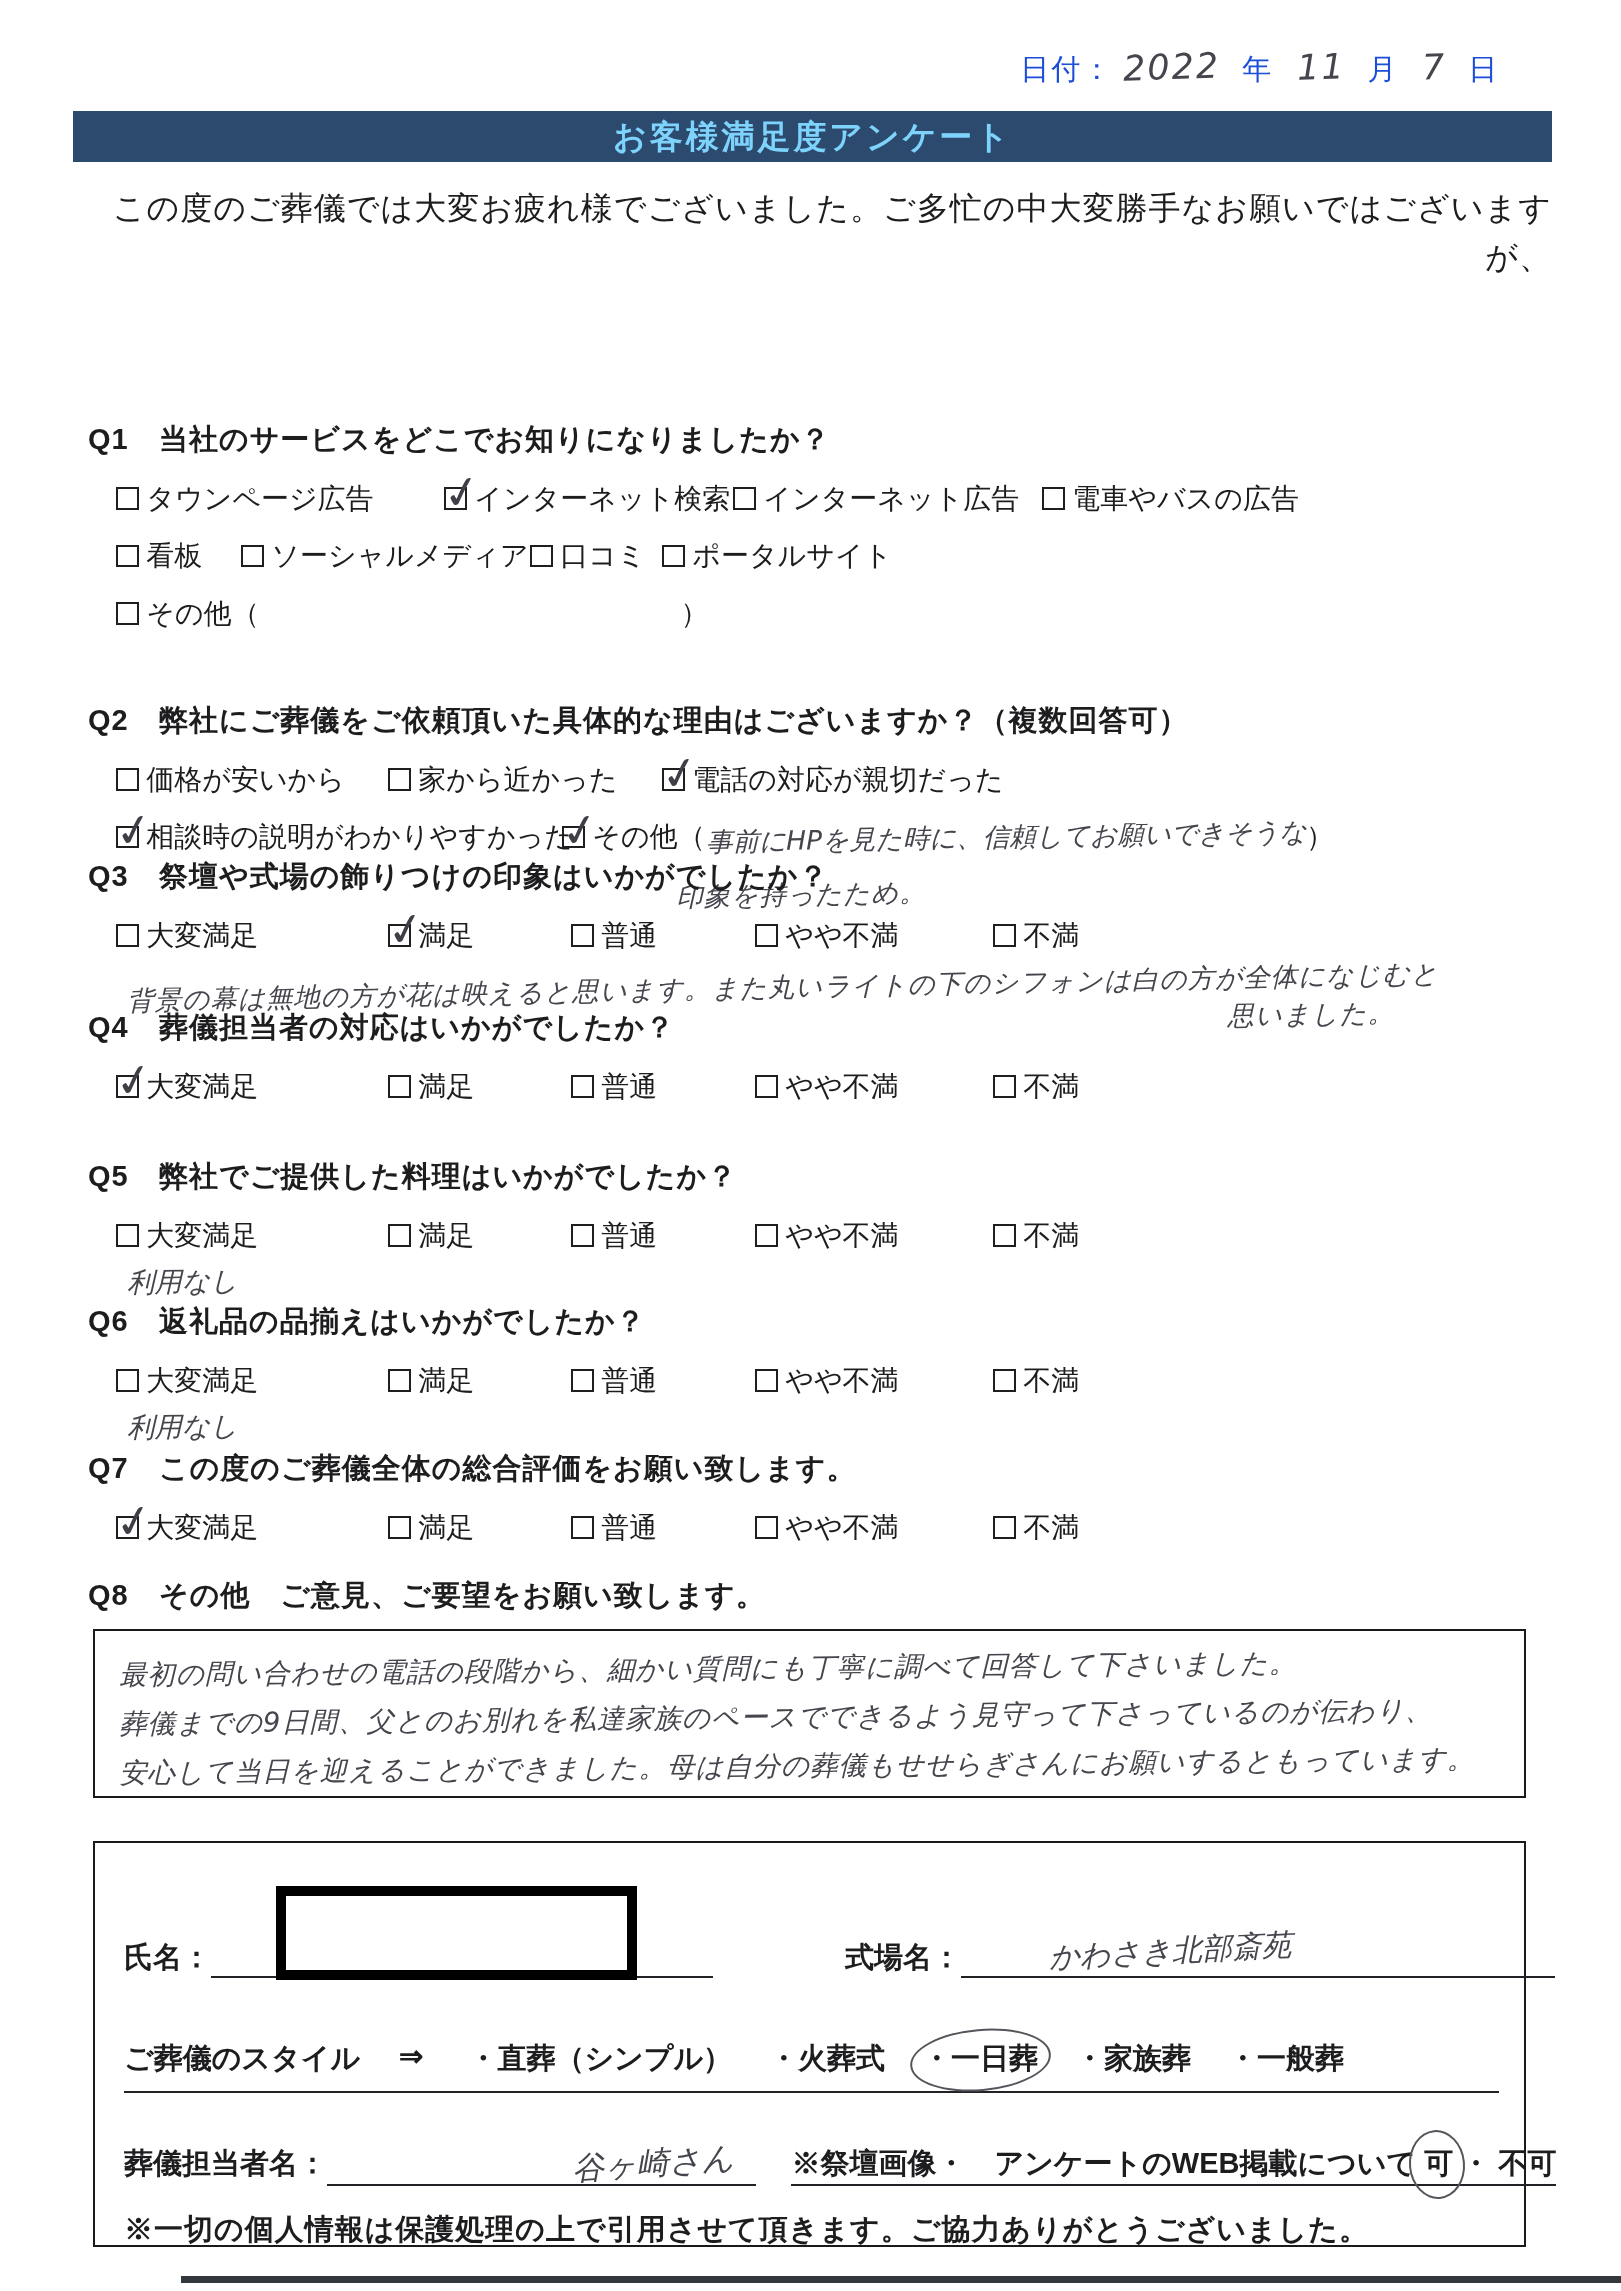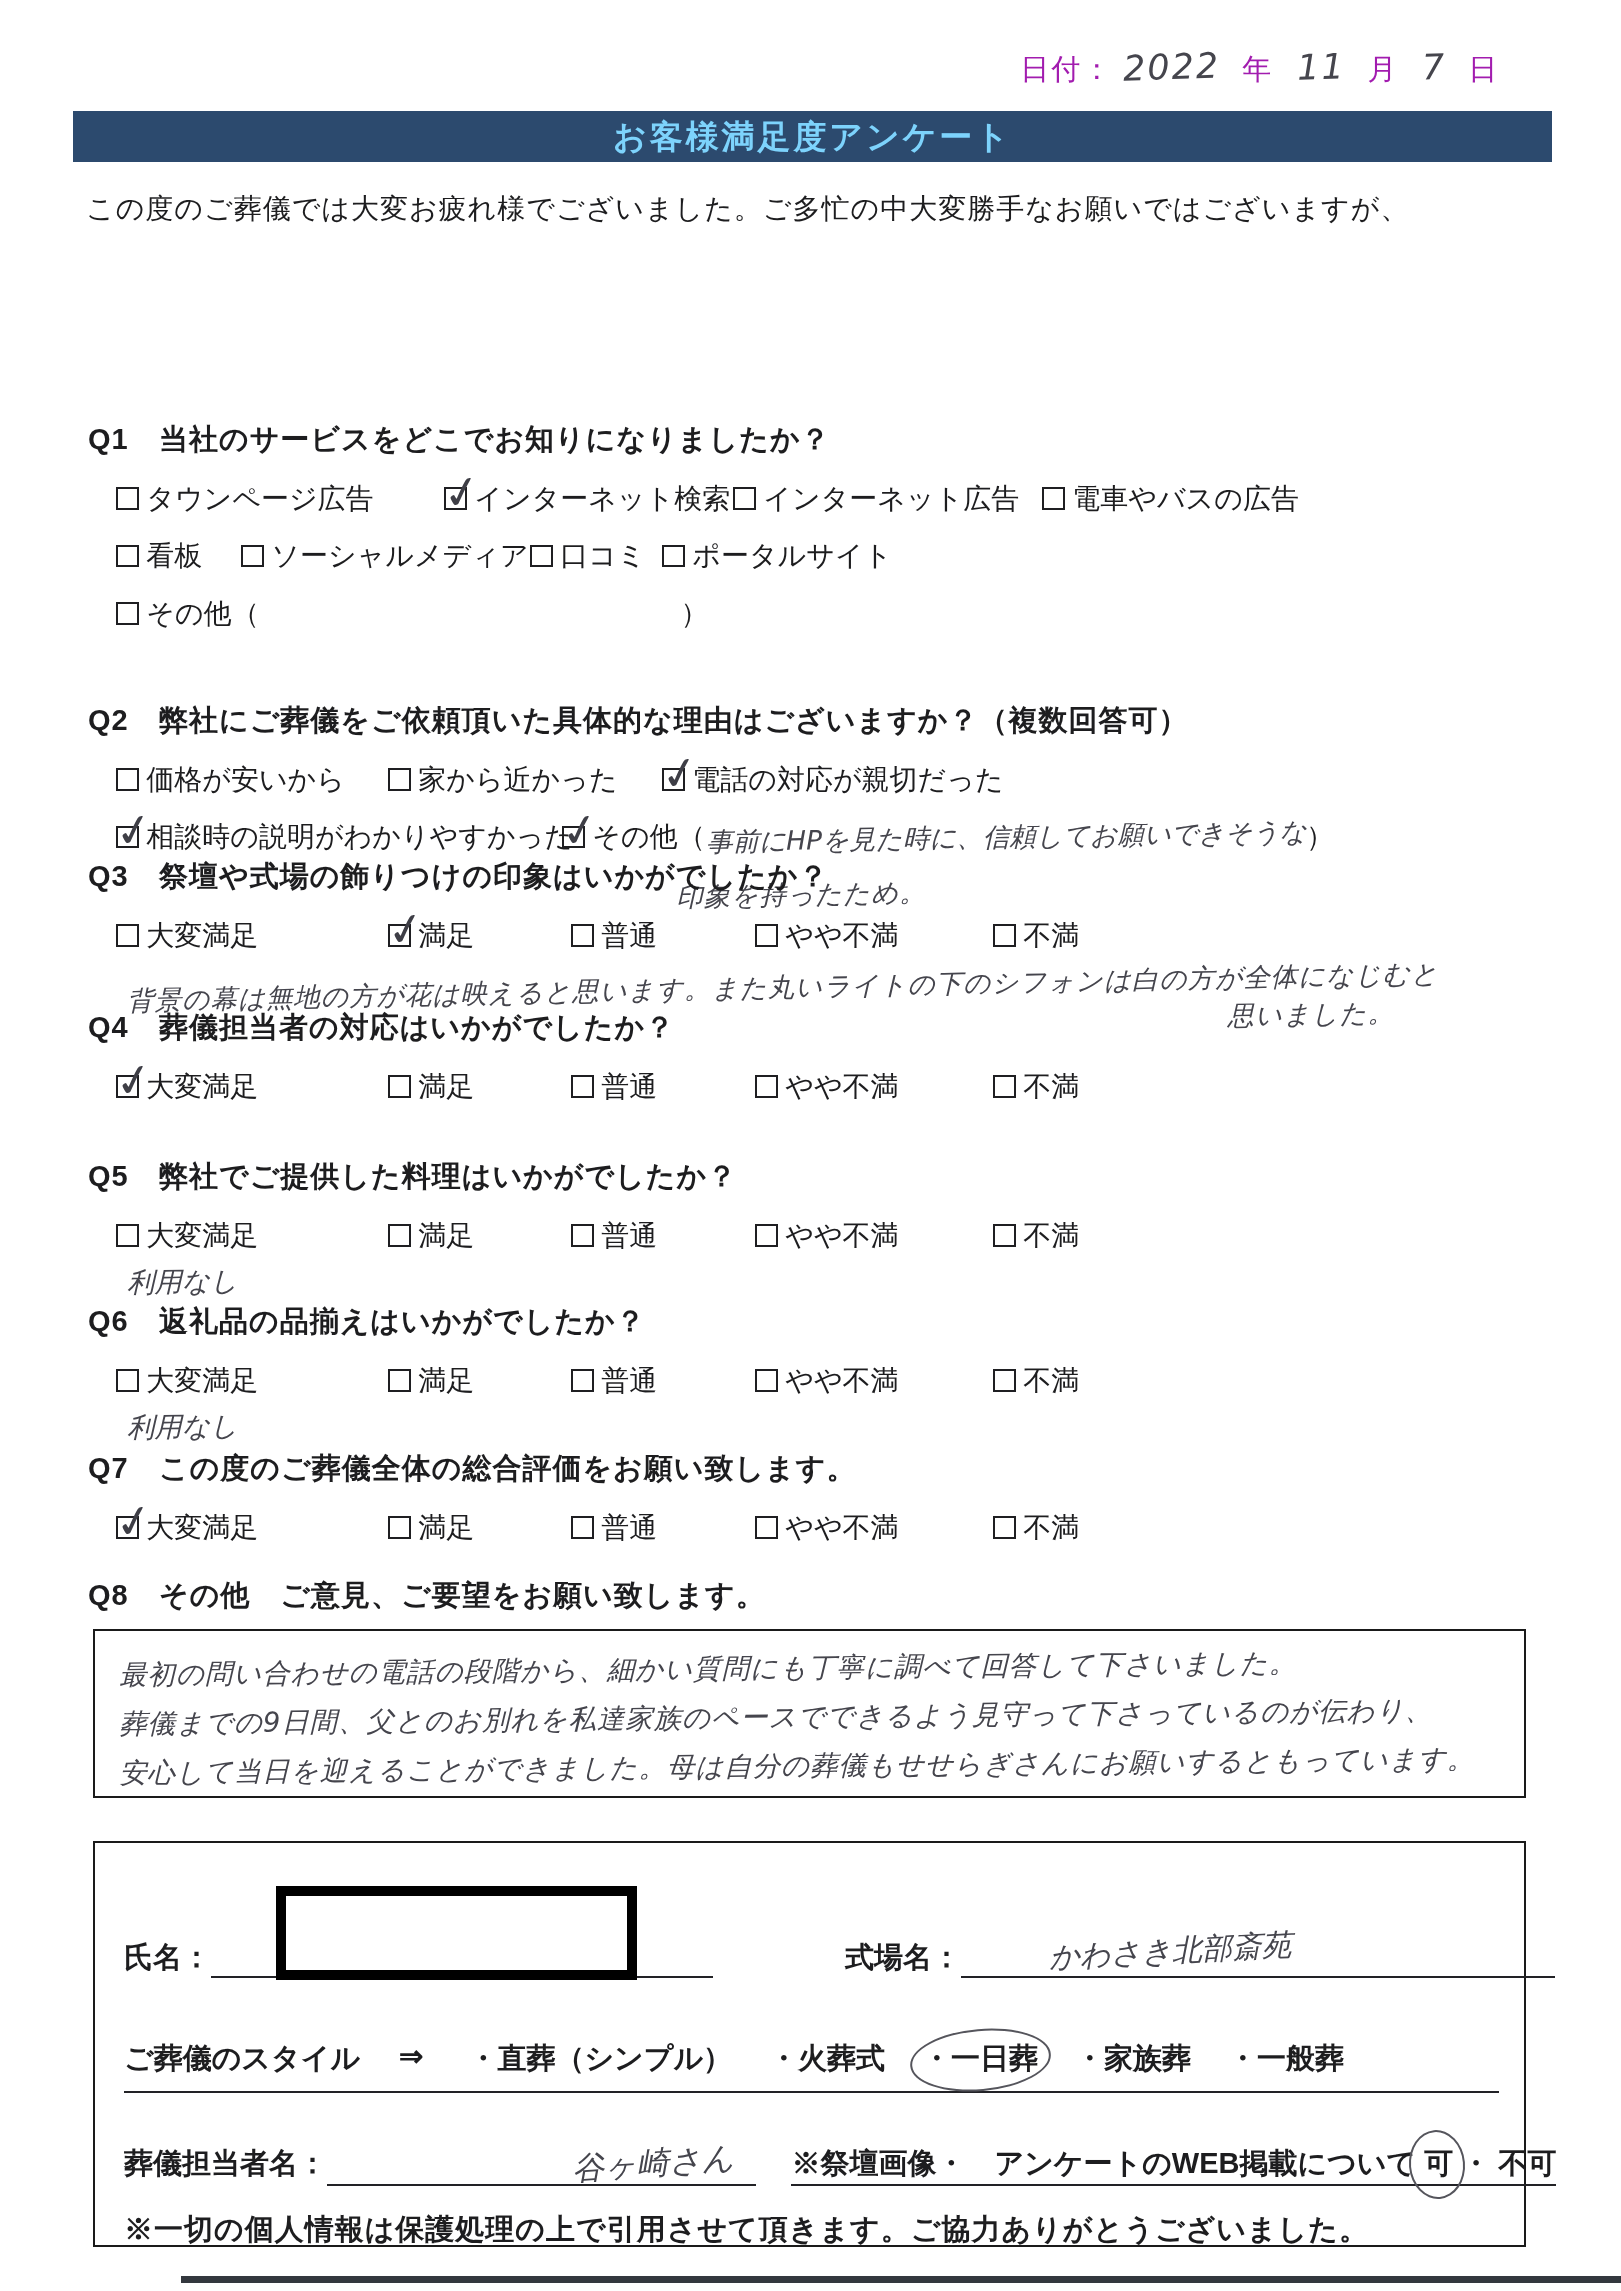--- a/index.html
+++ b/index.html
@@ -10,7 +10,7 @@
     font-family:"Liberation Sans", sans-serif;
     overflow:hidden;
   }
-  .printed { color:#a21caf; }
+  .printed { color:#1d4ed8; }
   .pen {
     color:#45454d;
     font-family:"DejaVu Sans", sans-serif;

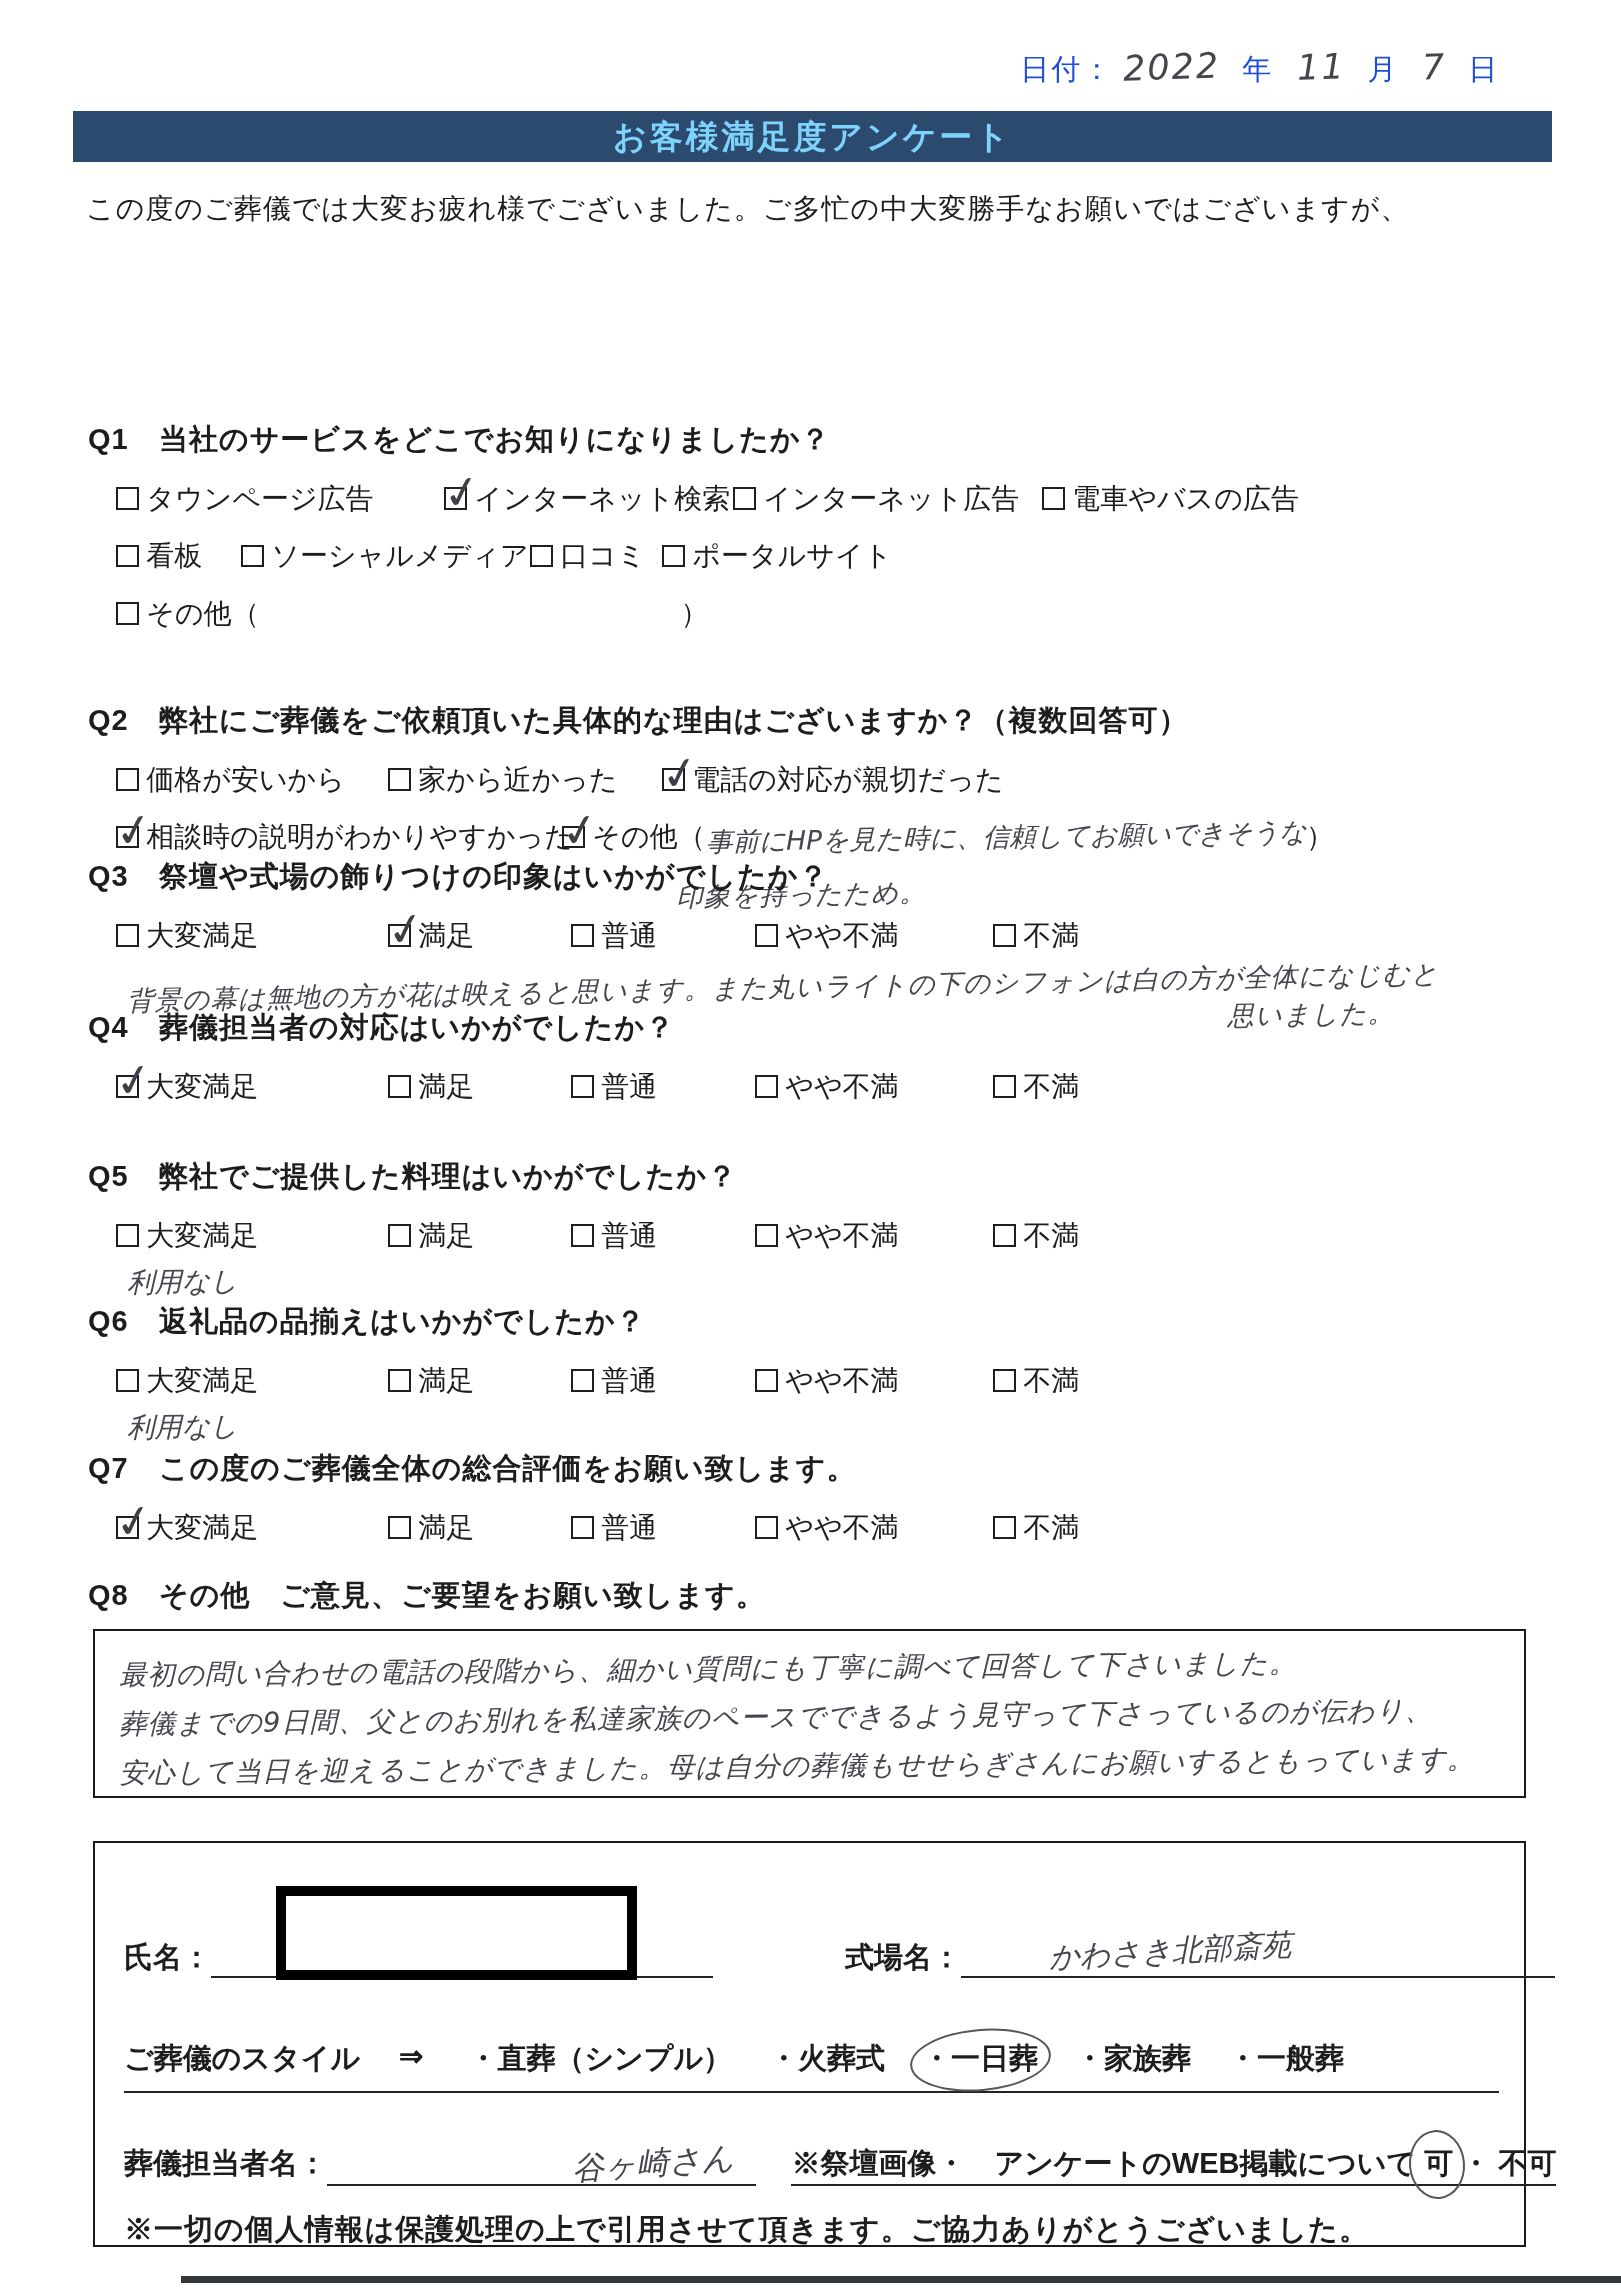--- a/index.html
+++ b/index.html
@@ -30,7 +30,7 @@
   }
 
   
-  .intro { position:absolute; top:184px; left:86px; right:69px; font-size:28px; line-height:49px; letter-spacing:1px; }
+  .intro { position:absolute; top:184px; left:86px; right:69px; font-size:32px; line-height:49px; letter-spacing:1px;text-align:right; }
 
   
   .q { position:absolute; left:88px; right:59px; font-size:28px; }

